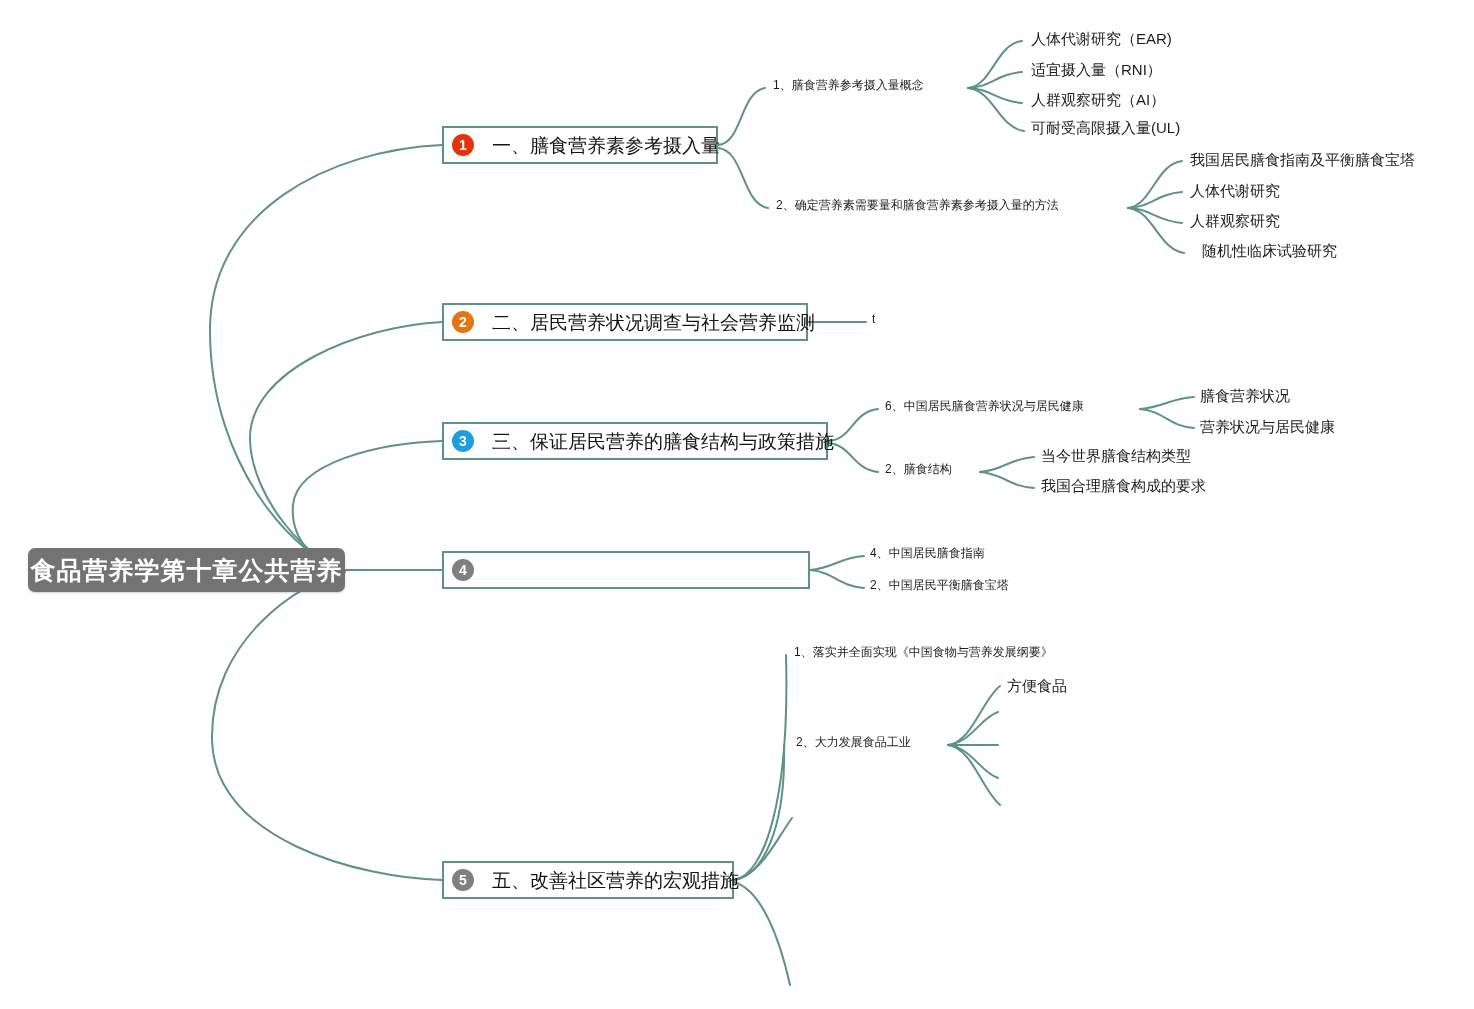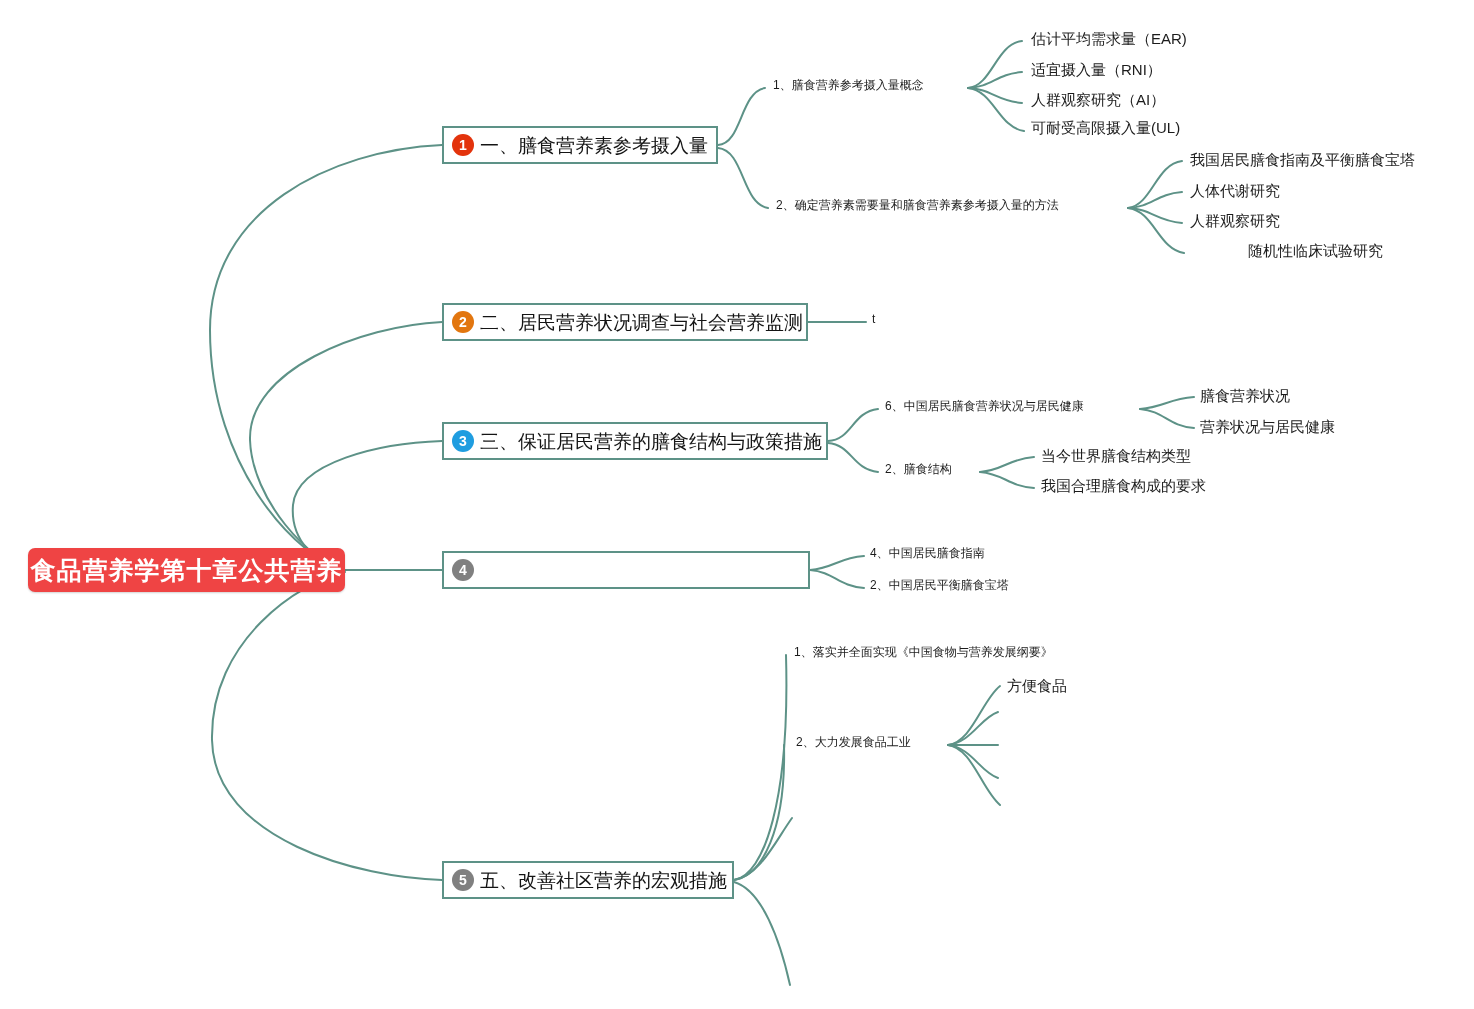--- a/index.html
+++ b/index.html
@@ -157,7 +157,7 @@
 
   <div class="node leaf l2" style="left:773px; top:79px;">1、膳食营养参考摄入量概念</div>
 
-  <div class="node leaf l3" style="left:1031px; top:31px;">估计平均需求量（EAR)</div>
+  <div class="node leaf l3" style="left:1031px; top:31px;">人体代谢研究（EAR)</div>
   <div class="node leaf l3" style="left:1031px; top:62px;">适宜摄入量（RNI）</div>
   <div class="node leaf l3" style="left:1031px; top:92px;">人群观察研究（AI）</div>
   <div class="node leaf l3" style="left:1031px; top:120px;">可耐受高限摄入量(UL)</div>

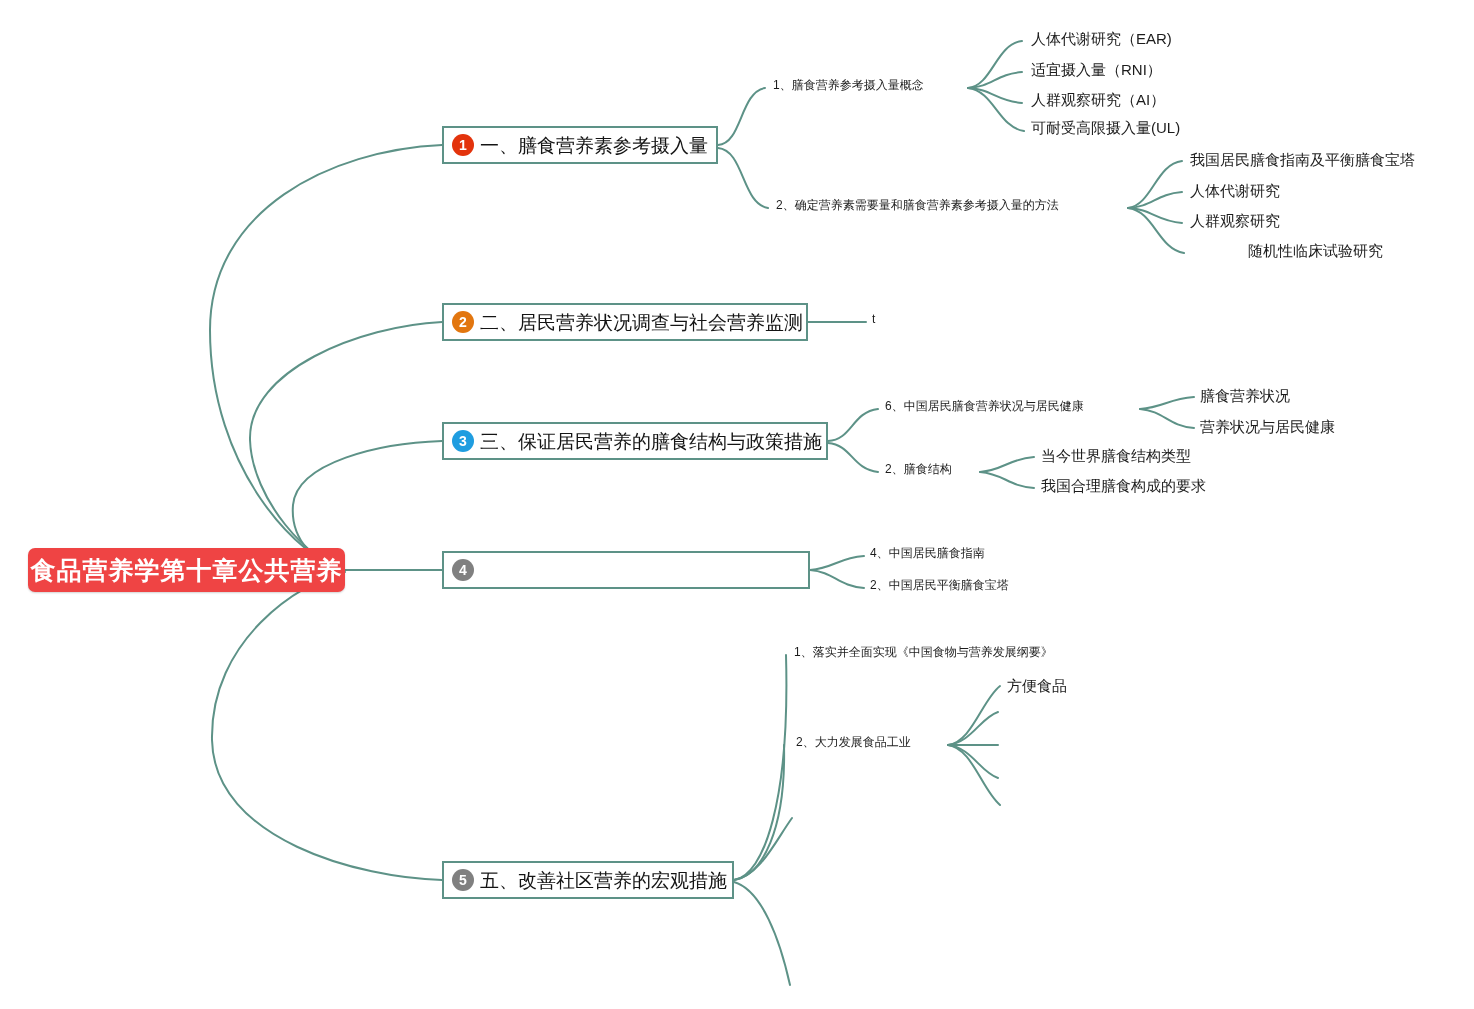--- a/index.html
+++ b/index.html
@@ -62,7 +62,7 @@
     color: #141414;
   }
   .branch-label {
-    margin-left: 6px;
+    margin-left: 18px;
     line-height: 1;
   }
   .badge {

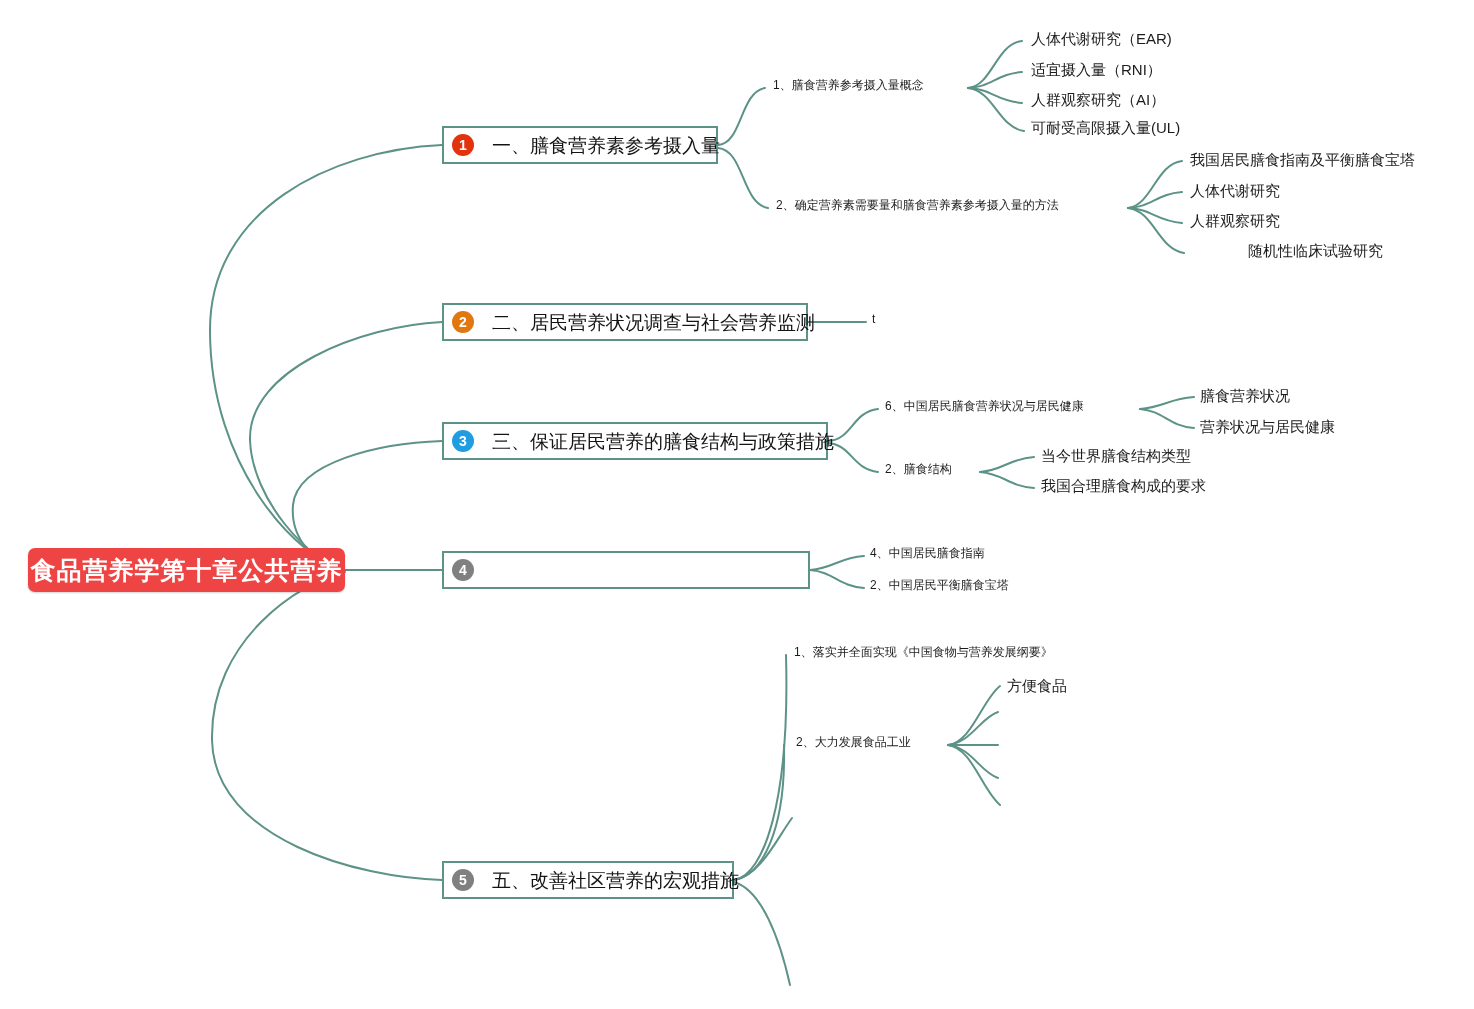--- a/index.html
+++ b/index.html
@@ -167,7 +167,7 @@
   <div class="node leaf l3" style="left:1190px; top:152px;">我国居民膳食指南及平衡膳食宝塔</div>
   <div class="node leaf l3" style="left:1190px; top:183px;">人体代谢研究</div>
   <div class="node leaf l3" style="left:1190px; top:213px;">人群观察研究</div>
-  <div class="node leaf l3" style="left:1236px; top:243px;padding-left:12px;">随机性临床试验研究</div>
+  <div class="node leaf l3" style="left:1190px; top:243px;padding-left:12px;">随机性临床试验研究</div>
 
   <div class="node branch-node" style="left:442px; top:303px; width:366px;">
     <span class="badge badge-orange">2</span>

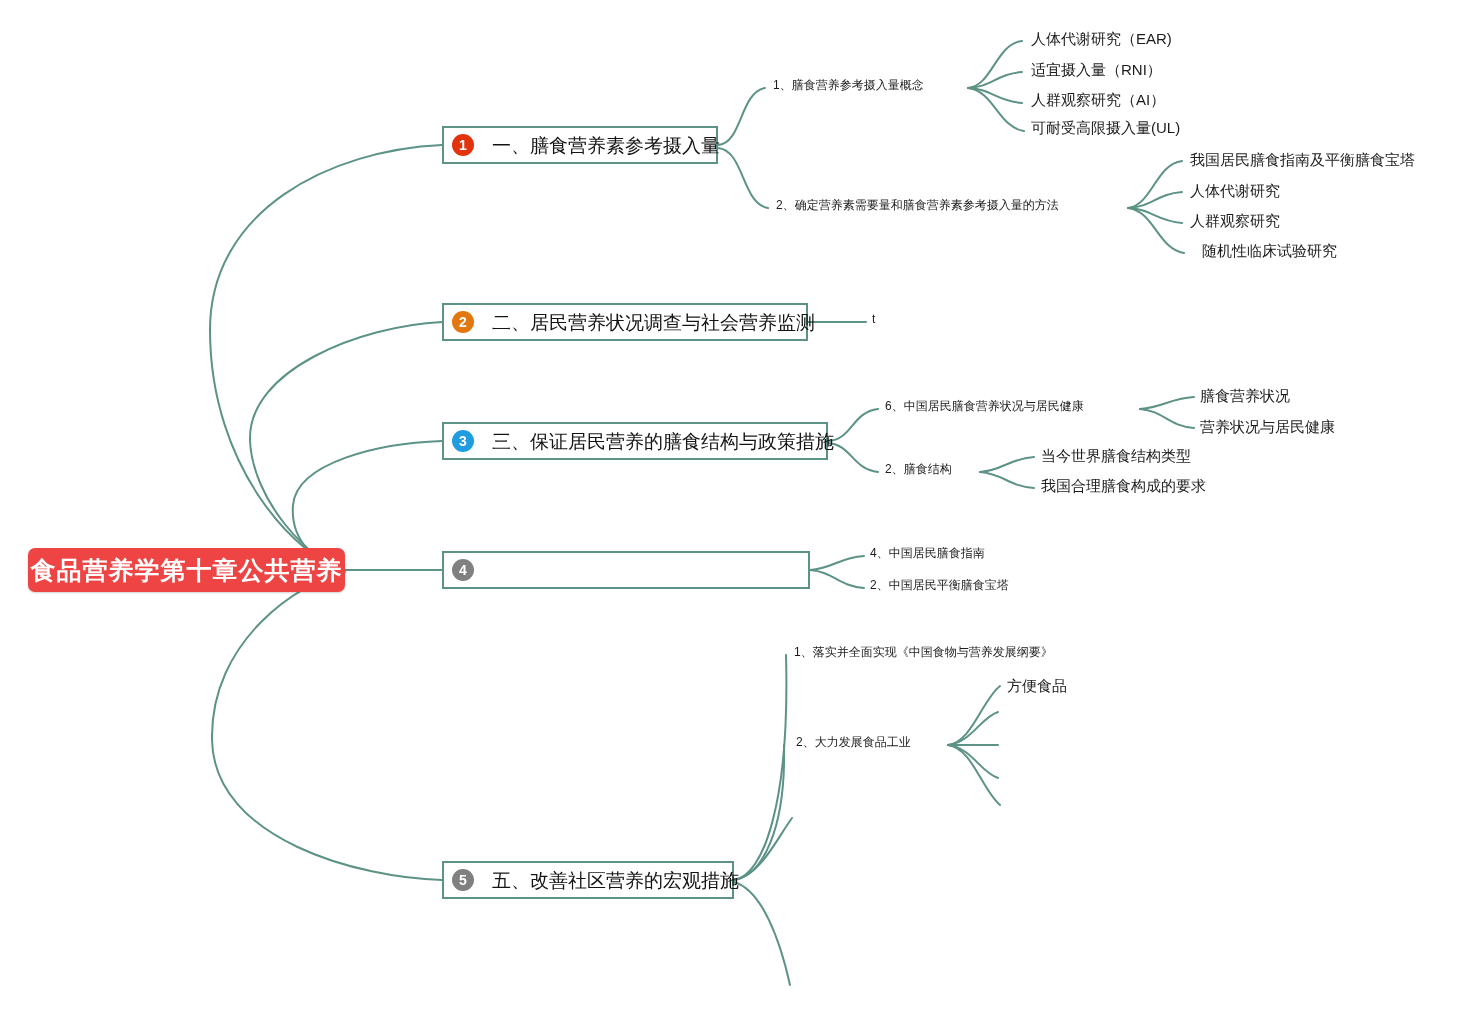--- a/index.html
+++ b/index.html
@@ -38,7 +38,7 @@
     display: flex;
     align-items: center;
     justify-content: center;
-    background: #ef4444;
+    background: #737373;
     border-radius: 7px;
     color: #ffffff;
     font-weight: bold;

